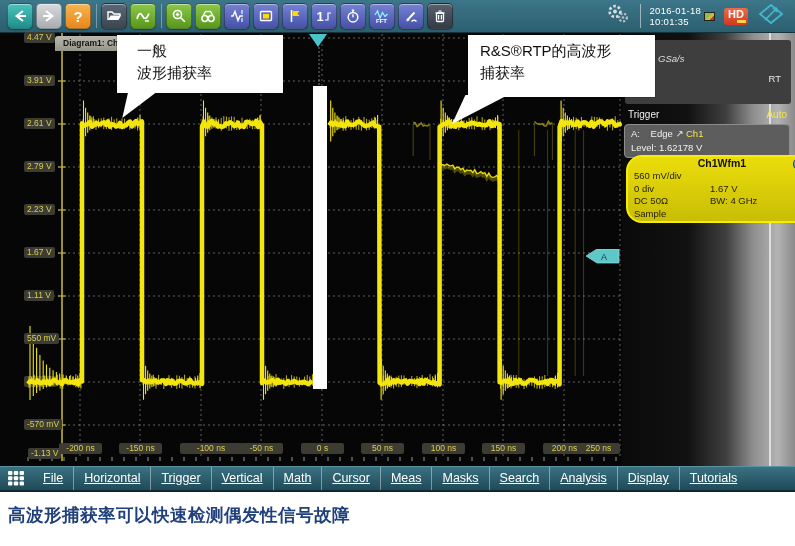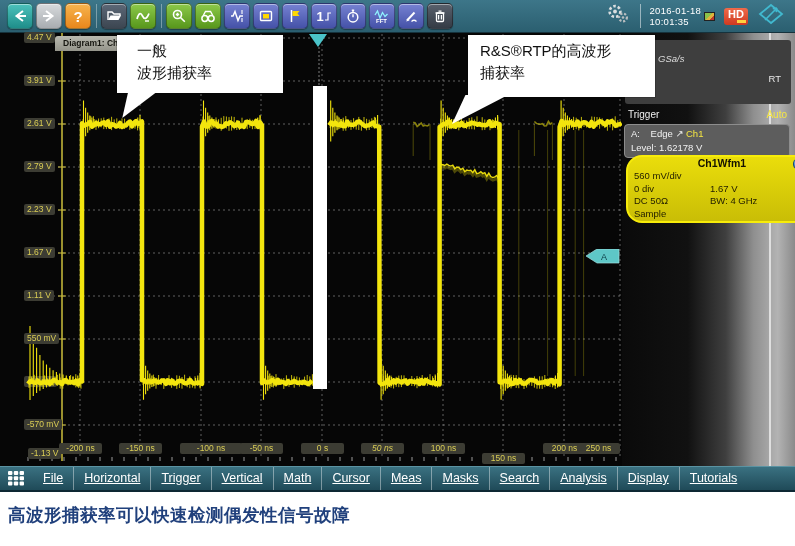--- a/index.html
+++ b/index.html
@@ -285,7 +285,7 @@
       <div class="xlab" style="left: 180px; top: 443px; width: 62px;">-100 ns</div>
       <div class="xlab" style="left: 240px; top: 443px; width: 43px;">-50 ns</div>
       <div class="xlab" style="left: 301px; top: 443px; width: 43px;">0 s</div>
-      <div class="xlab" style="left: 361px; top: 443px; width: 43px; font-style: italic;">50 ns</div>
+      <div class="xlab" style="left: 361px; top: 443px; width: 43px;">50 ns</div>
       <div class="xlab" style="left: 422px; top: 443px; width: 43px;">100 ns</div>
       <div class="xlab" style="left: 482px; top: 453px; width: 43px;">150 ns</div>
       <div class="xlab" style="left: 543px; top: 443px; width: 43px;">200 ns</div>

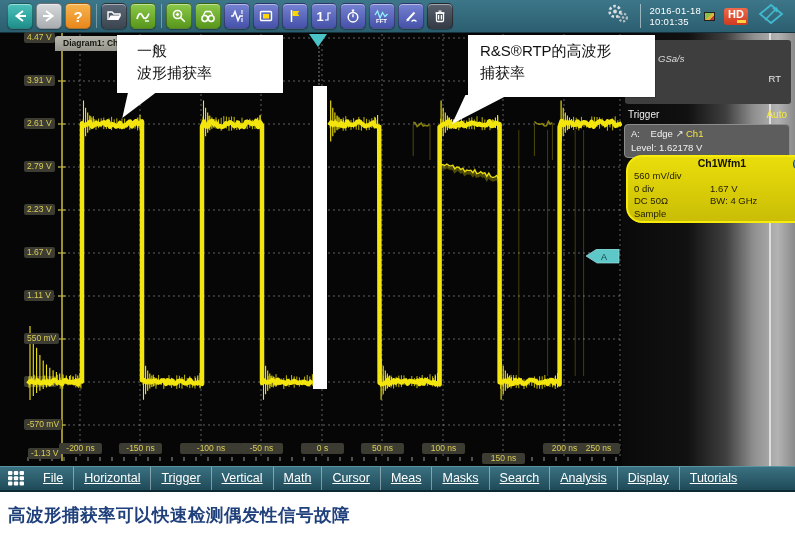--- a/index.html
+++ b/index.html
@@ -287,7 +287,7 @@
       <div class="xlab" style="left: 301px; top: 443px; width: 43px;">0 s</div>
       <div class="xlab" style="left: 361px; top: 443px; width: 43px;">50 ns</div>
       <div class="xlab" style="left: 422px; top: 443px; width: 43px;">100 ns</div>
-      <div class="xlab" style="left: 482px; top: 453px; width: 43px;">150 ns</div>
+      <div class="xlab" style="left: 482px; top: 443px; width: 43px;">150 ns</div>
       <div class="xlab" style="left: 543px; top: 443px; width: 43px;">200 ns</div>
       <div class="xlab" style="left: 577px; top: 443px; width: 43px;">250 ns</div>
     </div>

